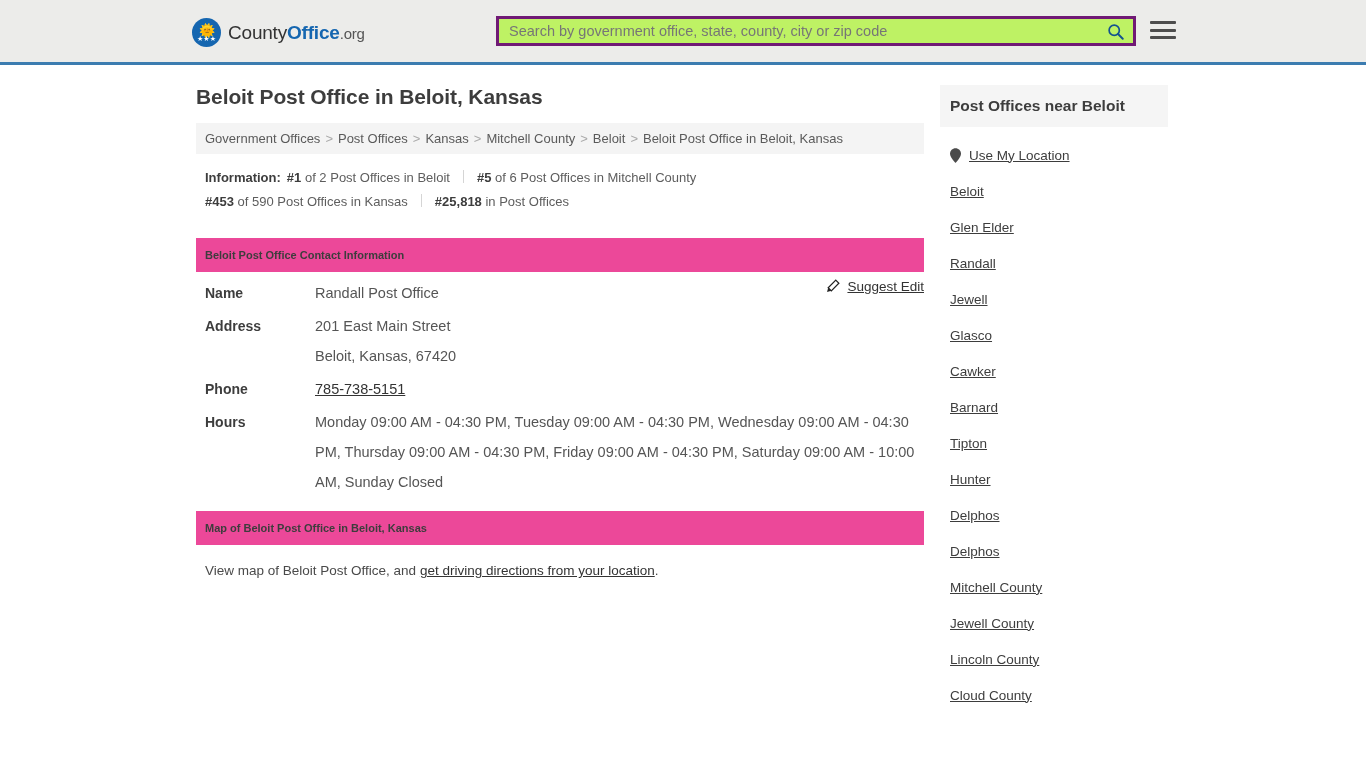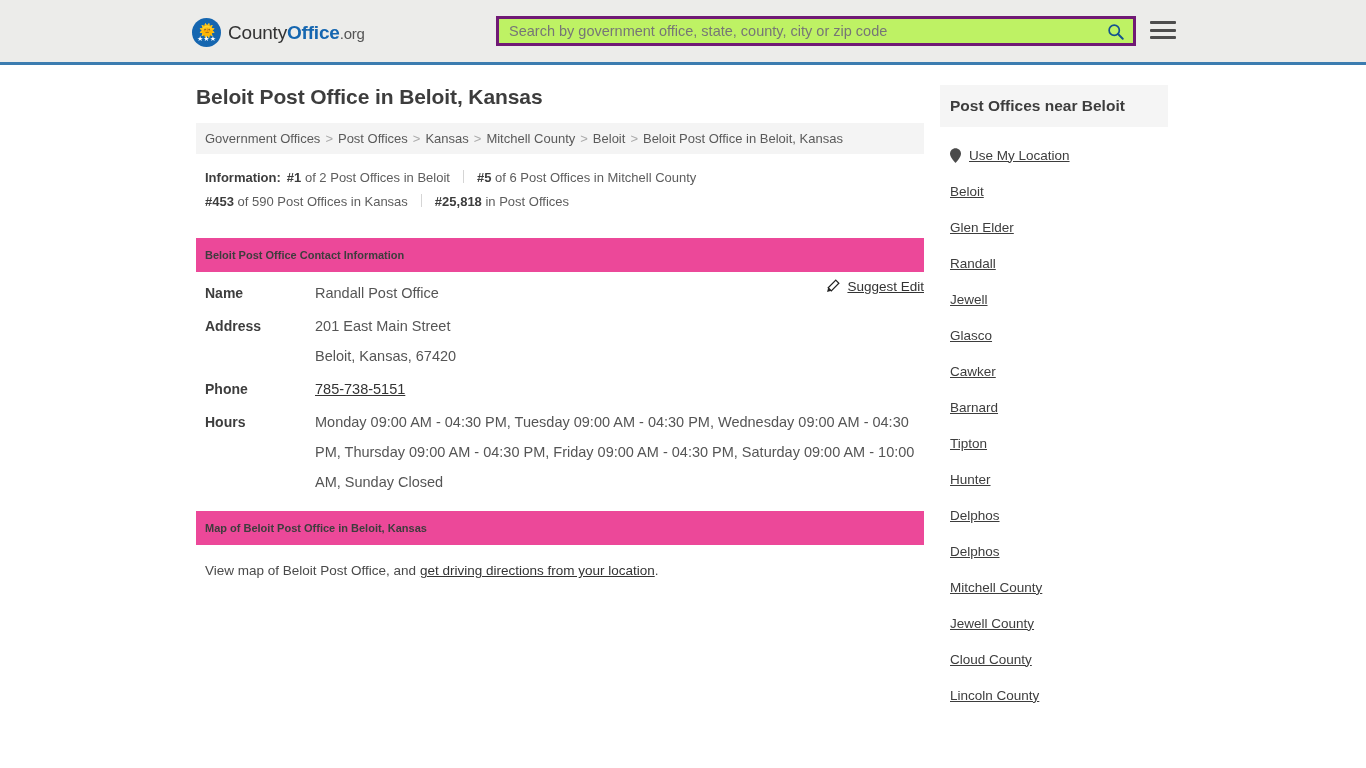--- a/index.html
+++ b/index.html
@@ -370,11 +370,11 @@
           <span class="side-label">Jewell County</span>
         </div>
       <div class="side-item">
+          <span class="side-label">Lincoln County</span>
+        </div>
+      <div class="side-item">
           <span class="side-label">Cloud County</span>
         </div>
-      <div class="side-item">
-          <span class="side-label">Lincoln County</span>
-        </div>
 
     </div>
   </div>

